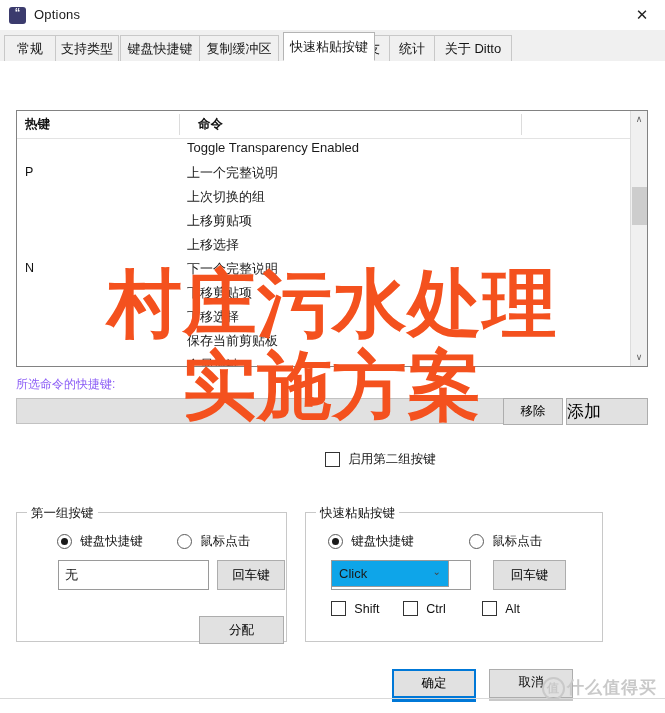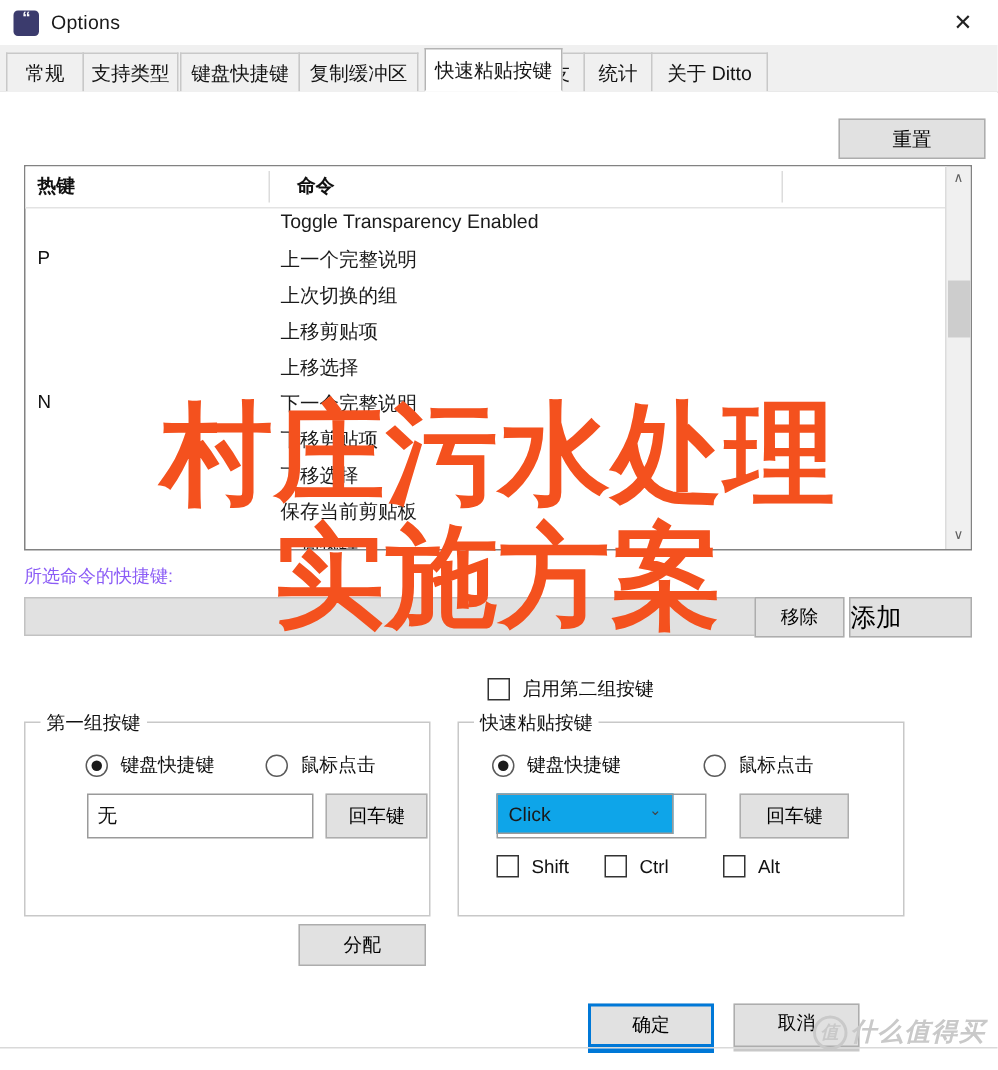--- a/index.html
+++ b/index.html
@@ -224,7 +224,6 @@
 
 <div id="page">
 
-  <div id="reset-btn">重置</div>
 
   <div id="hotkey-list">
     <div id="list-header">

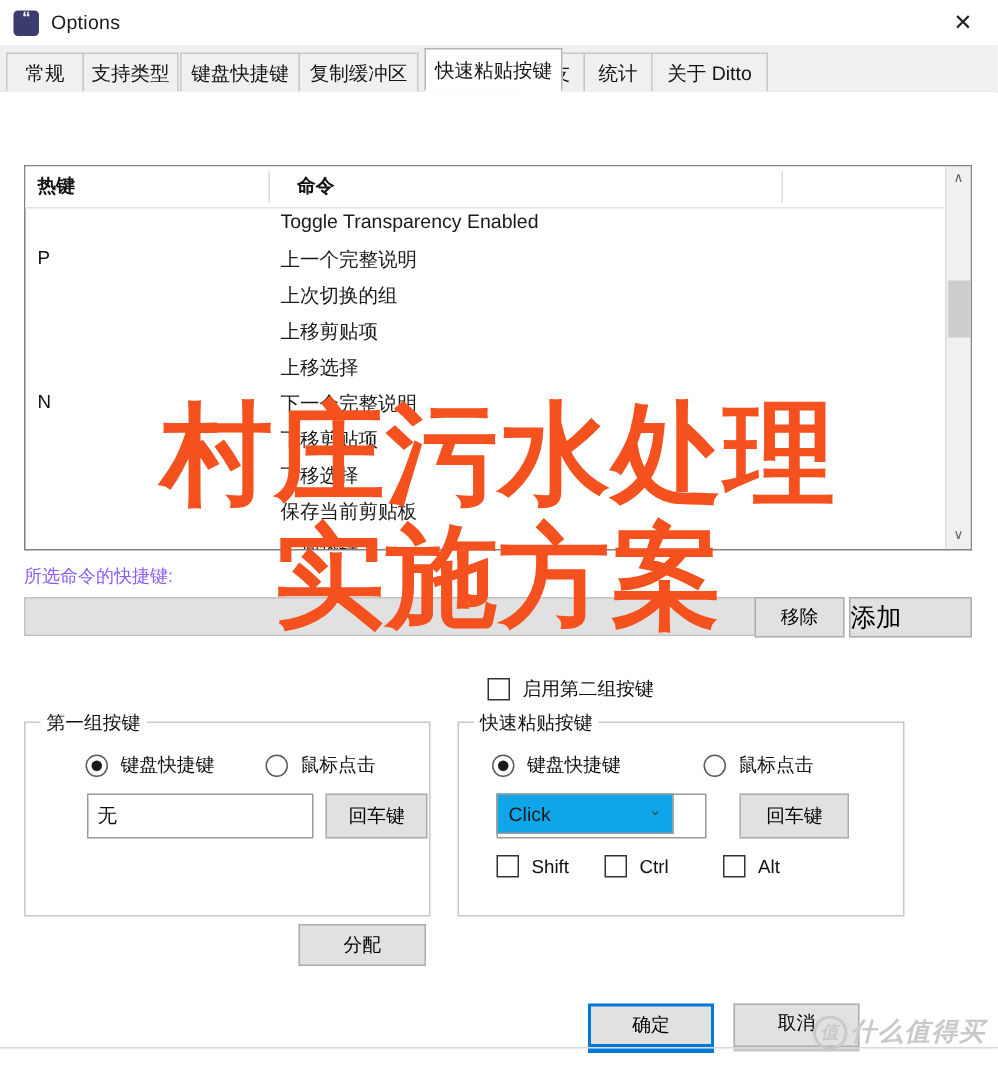--- a/index.html
+++ b/index.html
@@ -115,7 +115,7 @@
   #enable2{position:absolute;left:325px;top:390px;cursor:pointer;}
   
   .gbox{
-    position:absolute;border:1px solid #c8c8c8;box-sizing:border-box;background:transparent;
+    position:absolute;border:1px solid #c8c8c8;box-sizing:border-box;background:transparent;margin-top:31px;
   }
   .gtitle{
     position:absolute;top:-8px;left:10px;background:#fff;padding:0 4px;

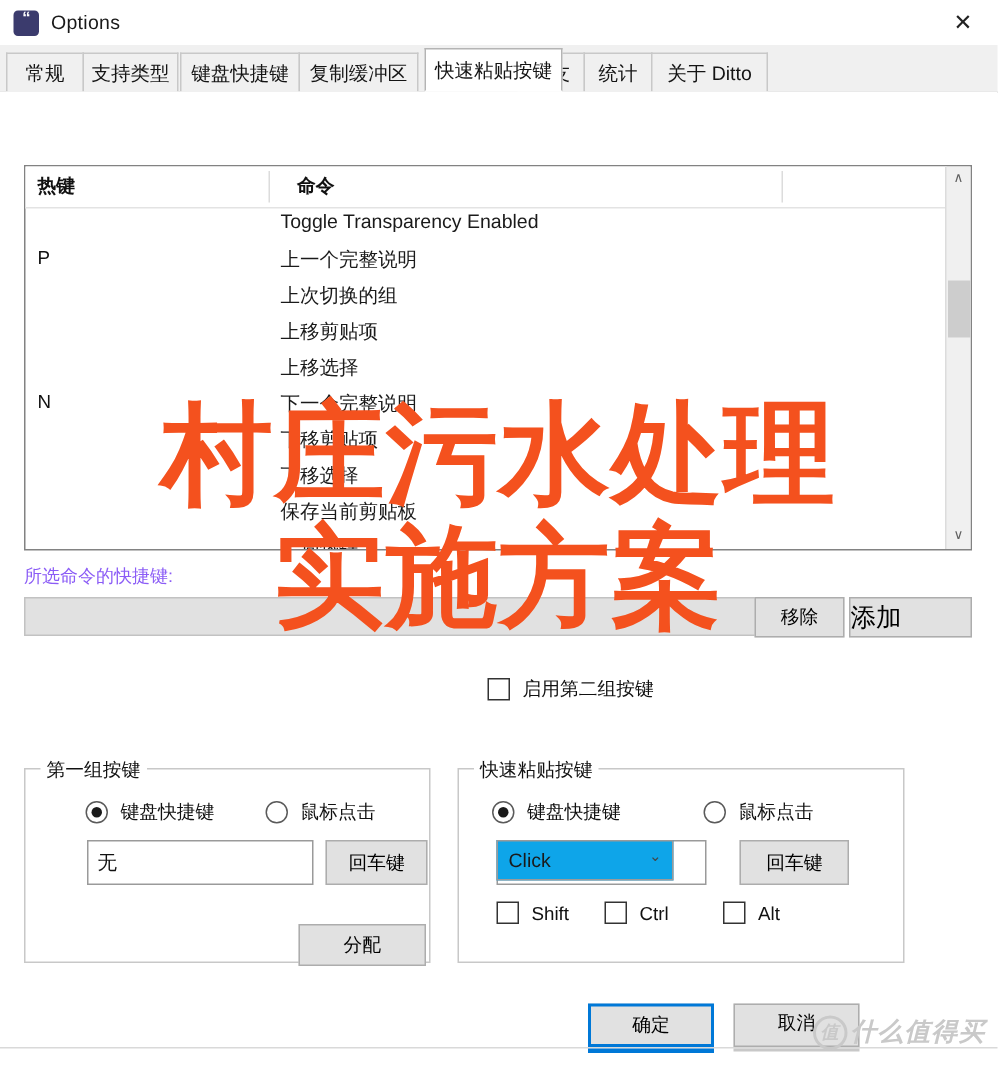--- a/index.html
+++ b/index.html
@@ -192,7 +192,6 @@
     position:absolute;right:8px;top:676px;
     font-size:17px;color:#c9c9c9;font-weight:bold;letter-spacing:1px;
     font-family:"DejaVu Sans",sans-serif;
-    font-style:italic;
   }
   #wm-badge{
     display:inline-block;width:19px;height:19px;border:2px solid #c9c9c9;

